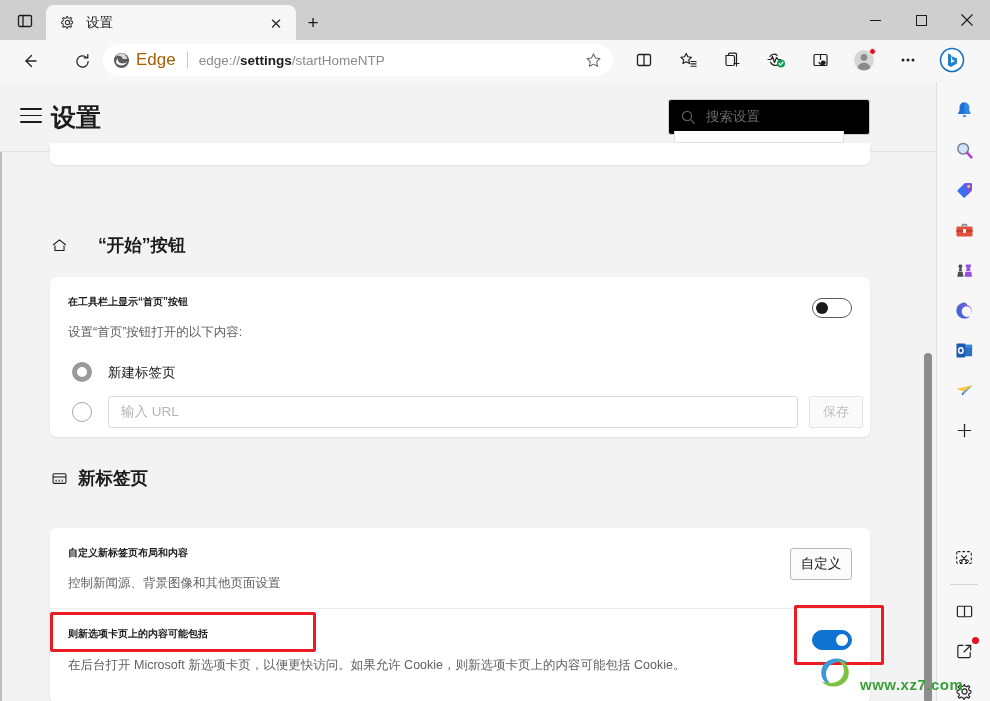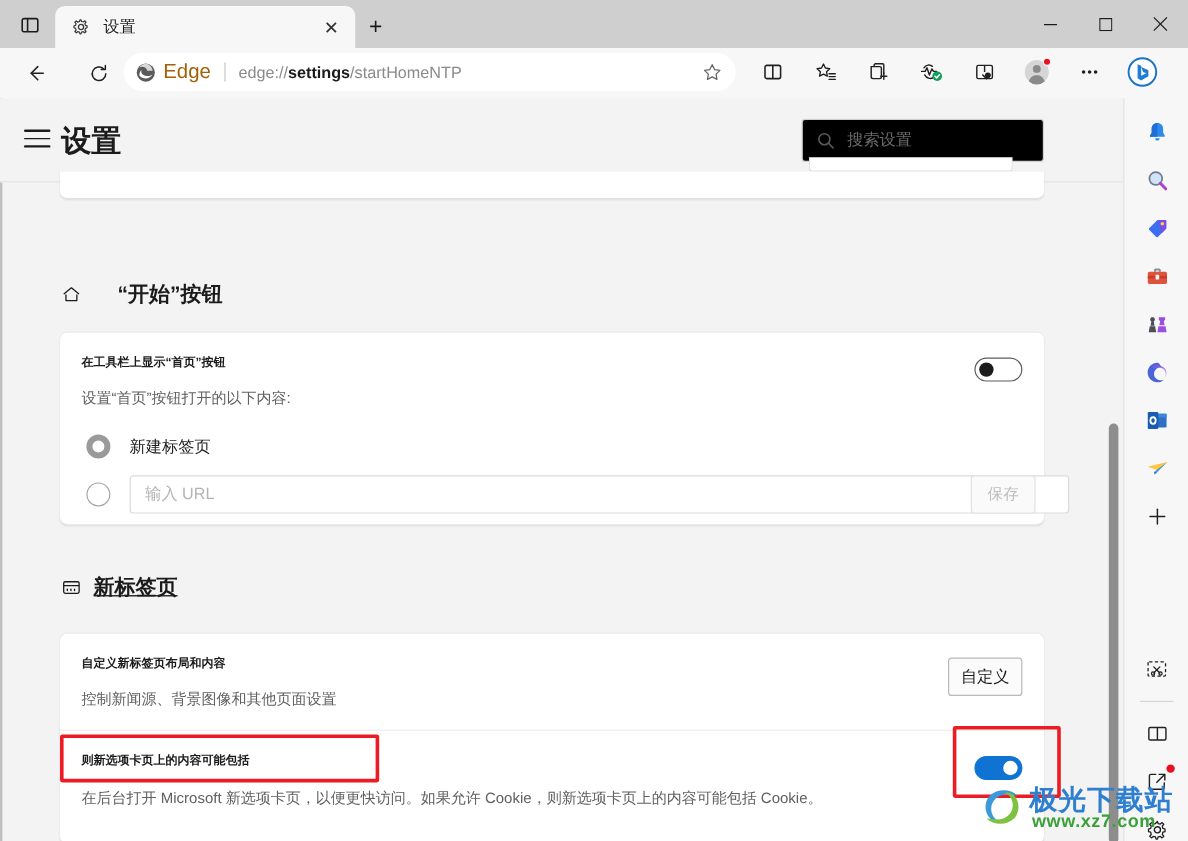--- a/index.html
+++ b/index.html
@@ -406,7 +406,7 @@
         <div class="radio-label" style="left:58px; top:87px;">新建标签页</div>
 
         <div class="radio unchecked" style="left:22px; top:125px;"></div>
-        <div class="url-input" style="left:58px; top:119px; width:783px;">
+        <div class="url-input" style="left:58px; top:119px; width:690px;">
           <span>输入 URL</span>
         </div>
         <div class="save-btn" style="left:759px; top:119px;">保存</div>

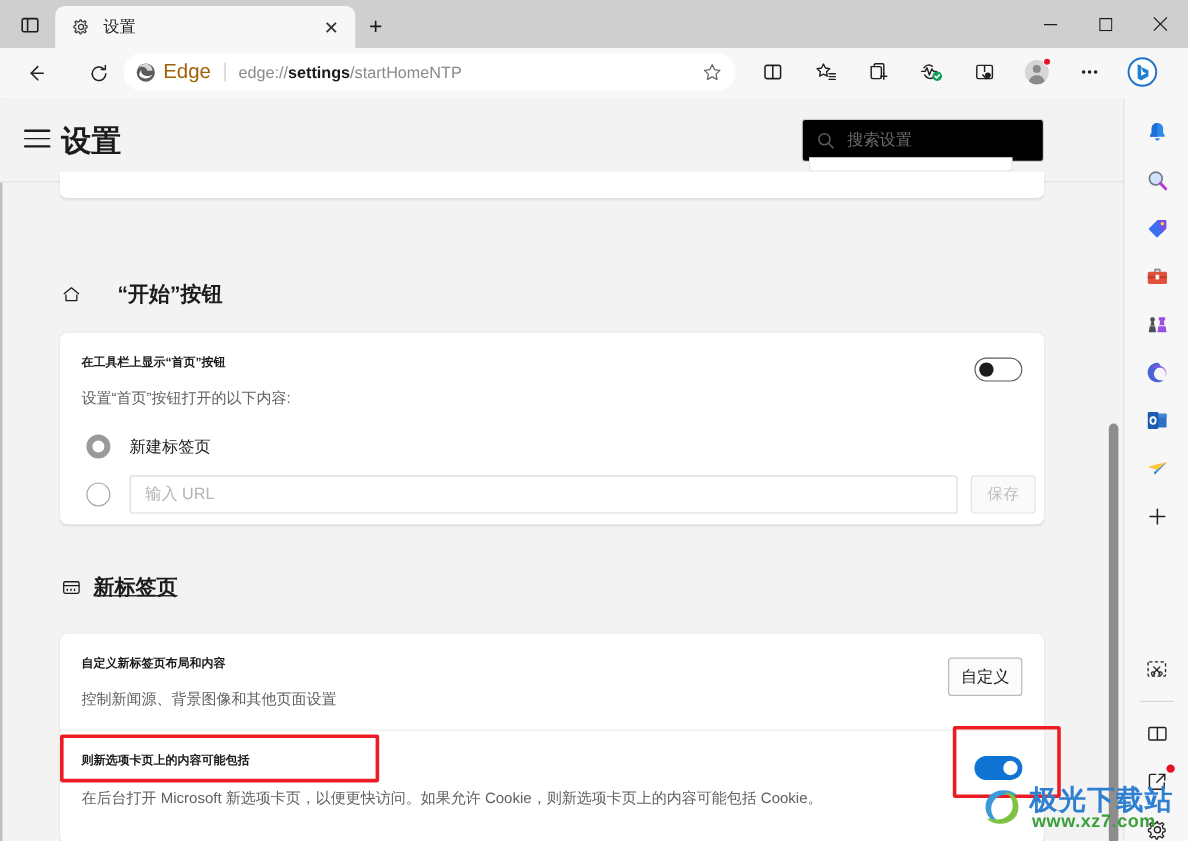--- a/index.html
+++ b/index.html
@@ -412,7 +412,7 @@
         <div class="save-btn" style="left:759px; top:119px;">保存</div>
       </div>
 
-      <div class="section-head" style="left:50px; top:324px;text-decoration:underline;">
+      <div class="section-head" style="left:50px; top:313px;">
         <div class="sh-icon">
           <svg width="17" height="17" viewBox="0 0 18 18" fill="none">
             <rect x="2.2" y="4" width="13.6" height="10.2" rx="1.3" stroke="#1b1b1b" stroke-width="1.15"></rect>

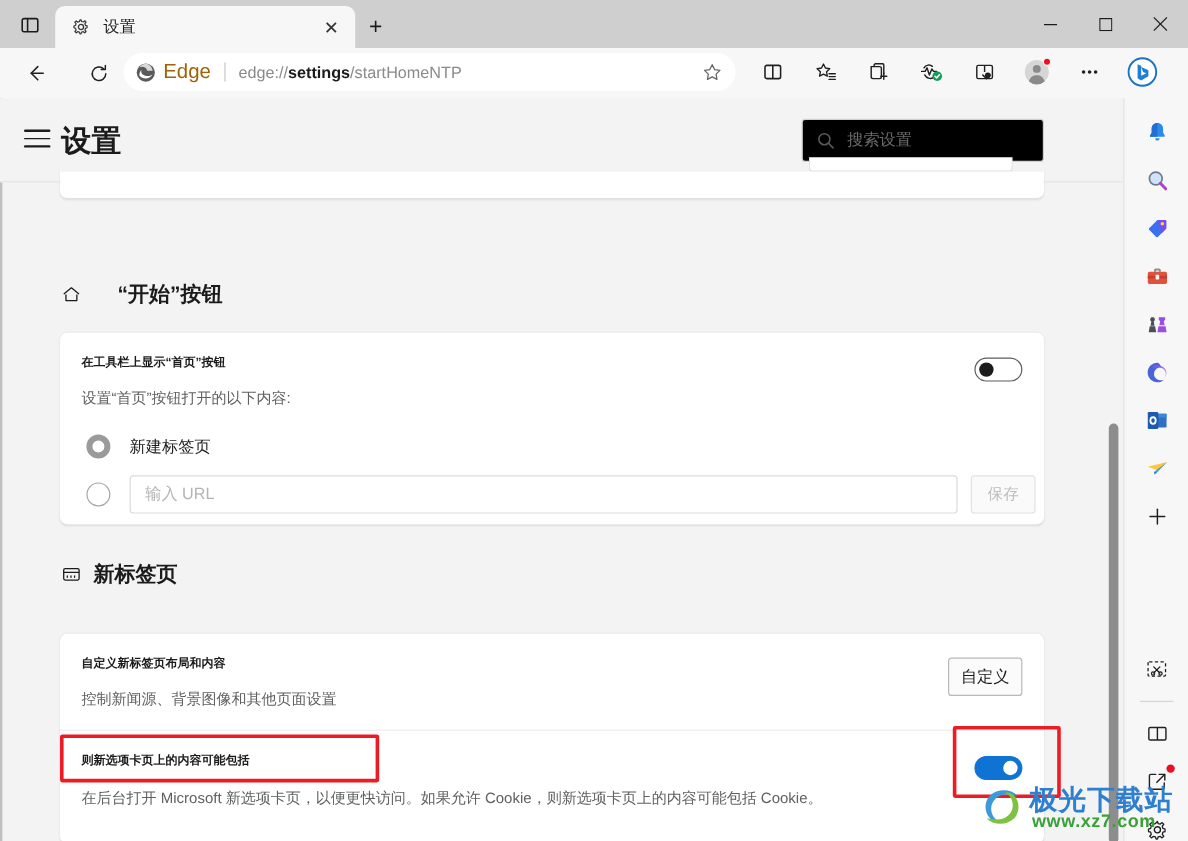--- a/index.html
+++ b/index.html
@@ -558,7 +558,6 @@
       <path d="M34 10c-6-6-17-6-23 0-5 5-5 14 0 19 2 2 5 3 8 3-4-2-7-6-7-11 0-7 6-12 13-12 3 0 6 1 9 1z" fill="#3d9ad8"></path>
       <path d="M8 29c6 6 17 6 23 0 5-5 5-14 0-19-2-2-5-3-8-3 4 2 7 6 7 11 0 7-6 12-13 12-3 0-6-1-9-1z" fill="#7ec242"></path>
     </svg>
-    <div class="wm-text1">极光下载站</div>
     <div class="wm-text2">www.xz7.com</div>
   </div>
 

